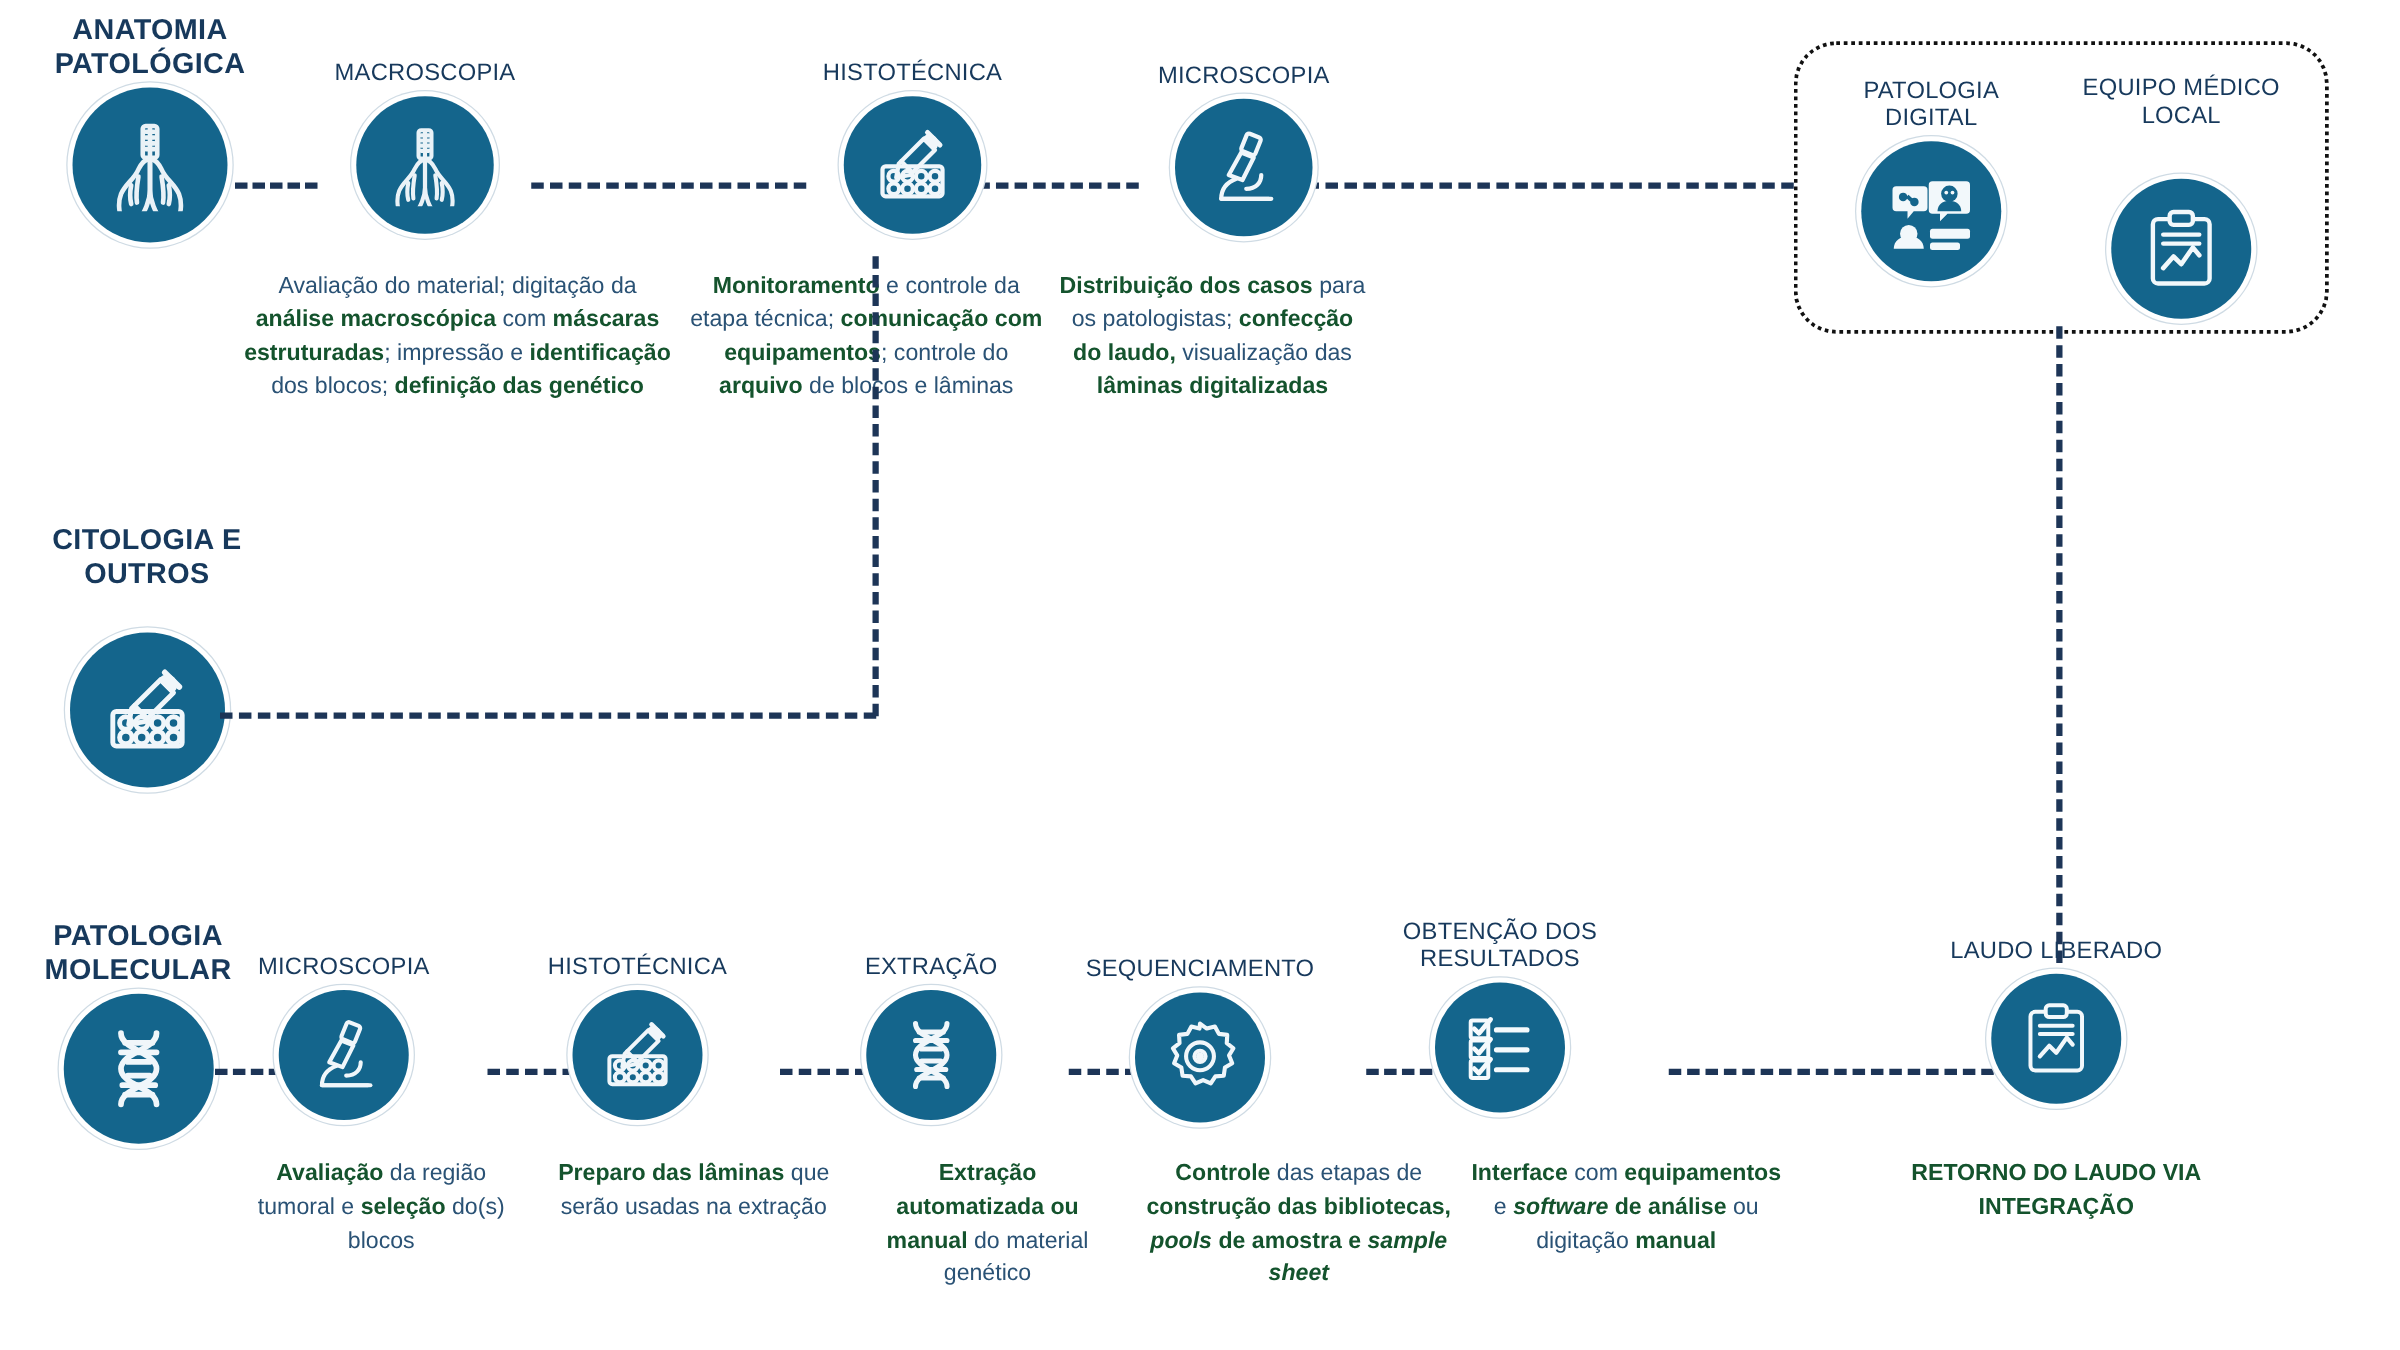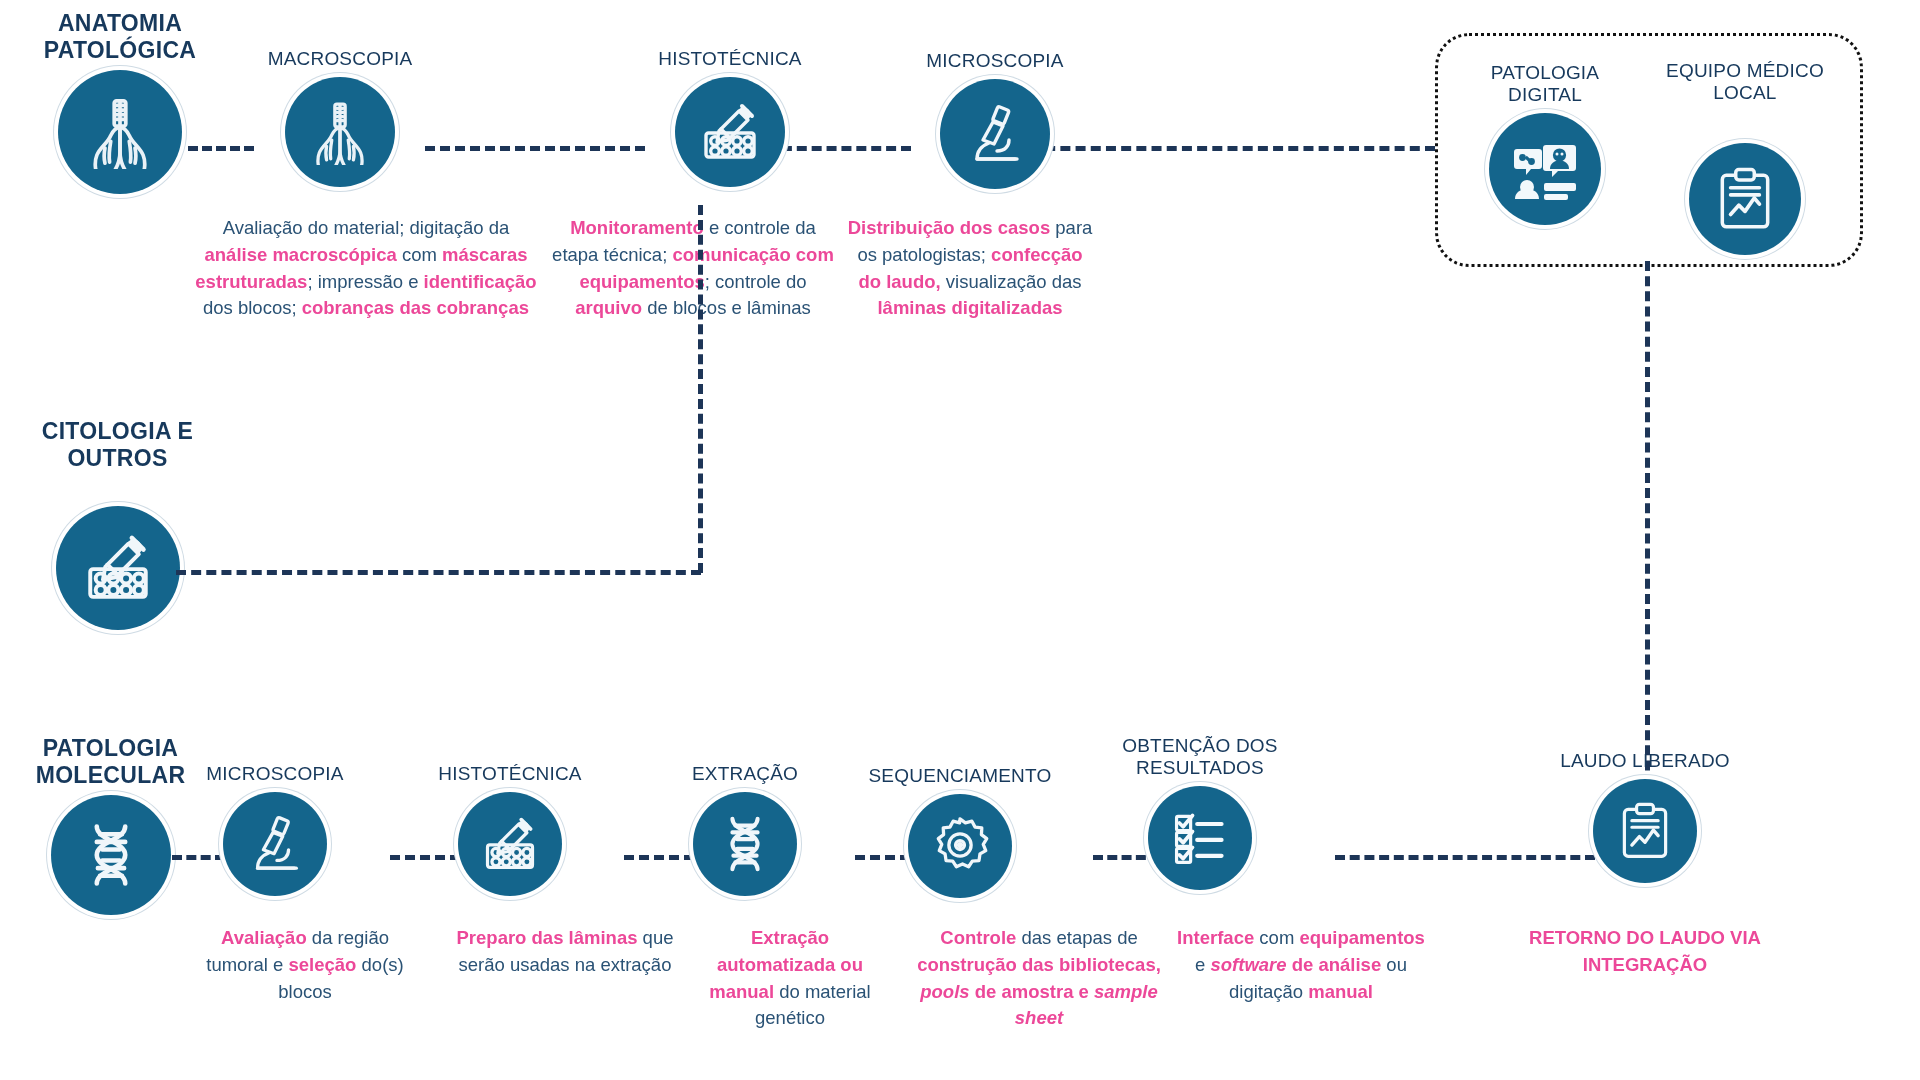--- a/index.html
+++ b/index.html
@@ -28,7 +28,7 @@
     position:absolute;text-align:center;font-size:18.5px;line-height:1.45;
     color:#2a5275;font-weight:400;
   }
-  .desc b{font-weight:700;color:#ec4899;}
+  .desc b{font-weight:700;color:#14532d;}
   .desc i{font-style:italic;}
 
   

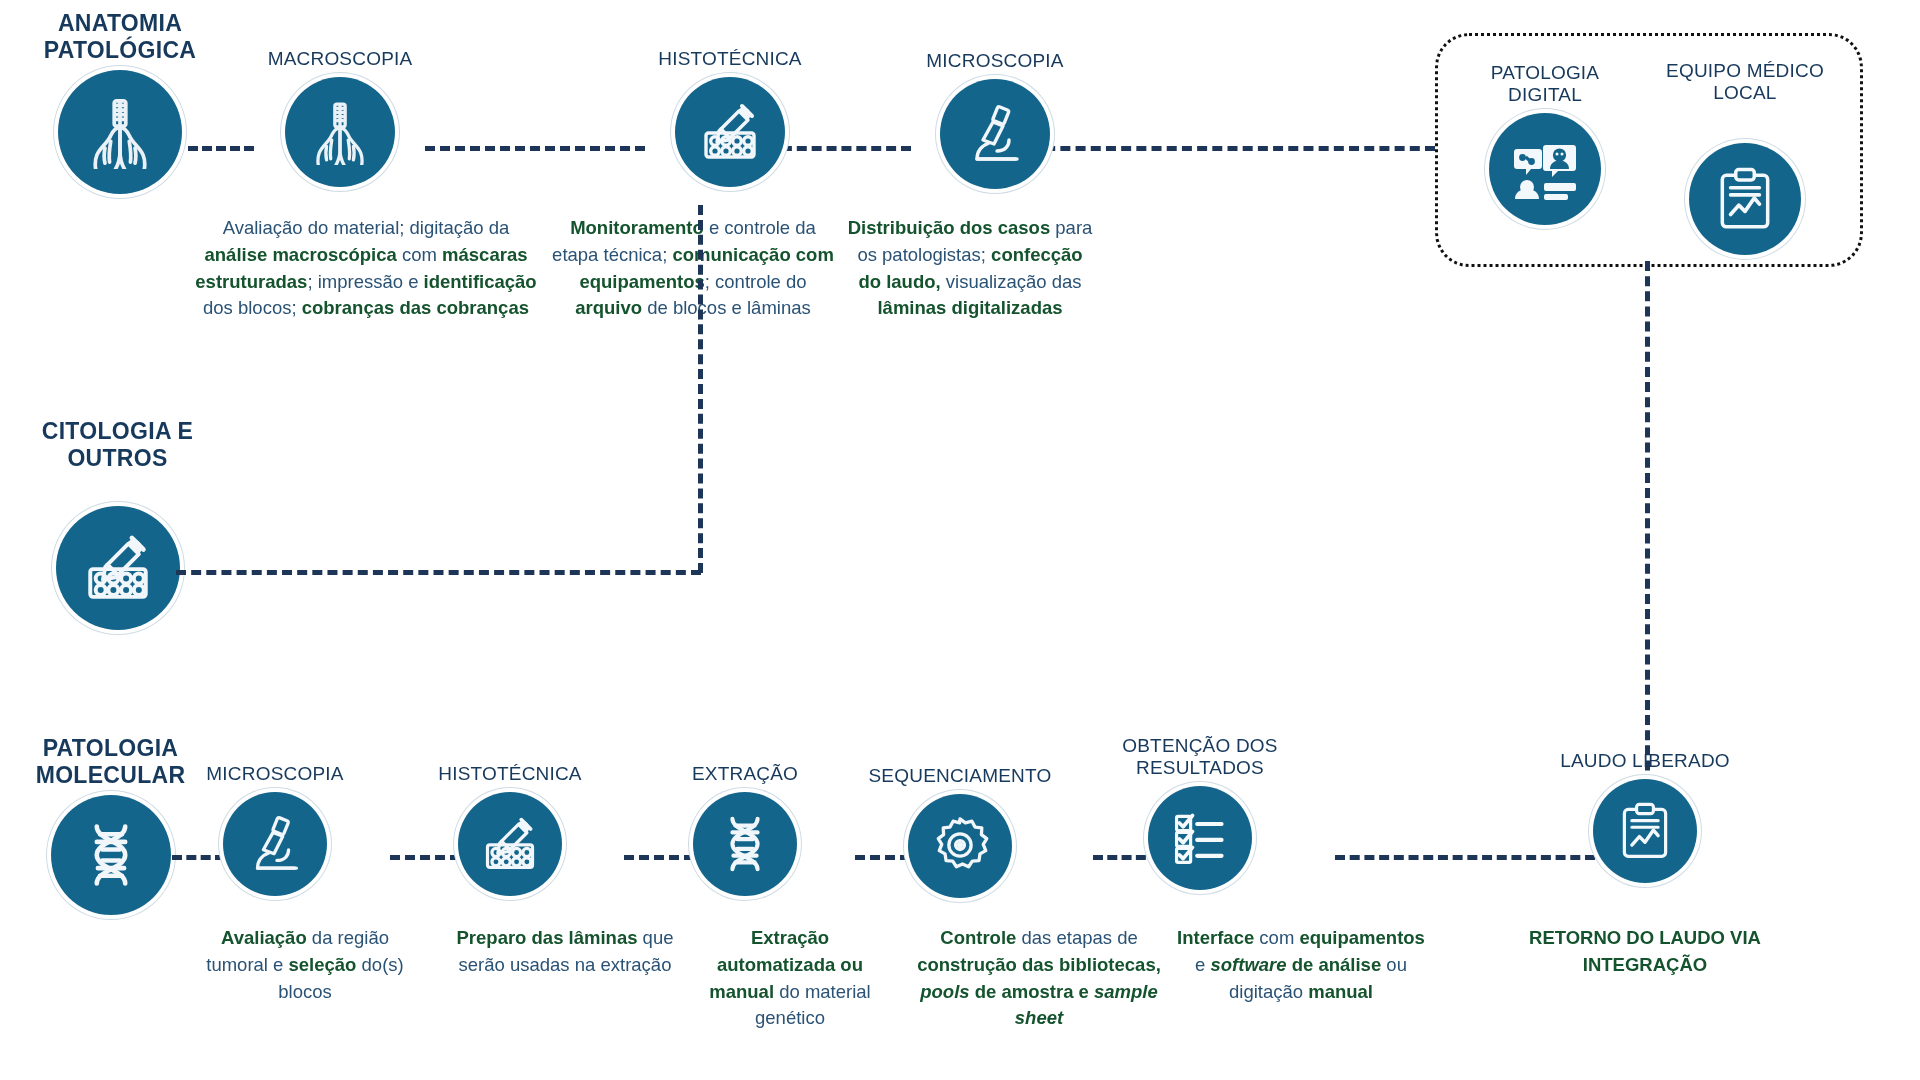--- a/index.html
+++ b/index.html
@@ -195,7 +195,7 @@
     </div>
   </div>
 
-  <div class="desc" style="left:190px;top:215px;width:352px;">Avaliação do material; digitação da <b>análise macroscópica</b> com <b>máscaras estruturadas</b>; impressão e <b>identificação</b> dos blocos; <b>cobranças das cobranças</b></div>
+  <div class="desc" style="left:190px;top:215px;width:352px;">Avaliação do material; digitação da <b>análise macroscópica</b> com <b>máscaras estruturadas</b>; impressão e <b>identificação</b> dos blocos; <b>definição das genético</b></div>
   <div class="desc" style="left:552px;top:215px;width:282px;"><b>Monitoramento</b> e controle da etapa técnica; <b>comunicação com equipamentos</b>; controle do <b>arquivo</b> de blocos e lâminas</div>
   <div class="desc" style="left:845px;top:215px;width:250px;"><b>Distribuição dos casos</b> para os patologistas; <b>confecção do laudo,</b> visualização das <b>lâminas digitalizadas</b></div>
 

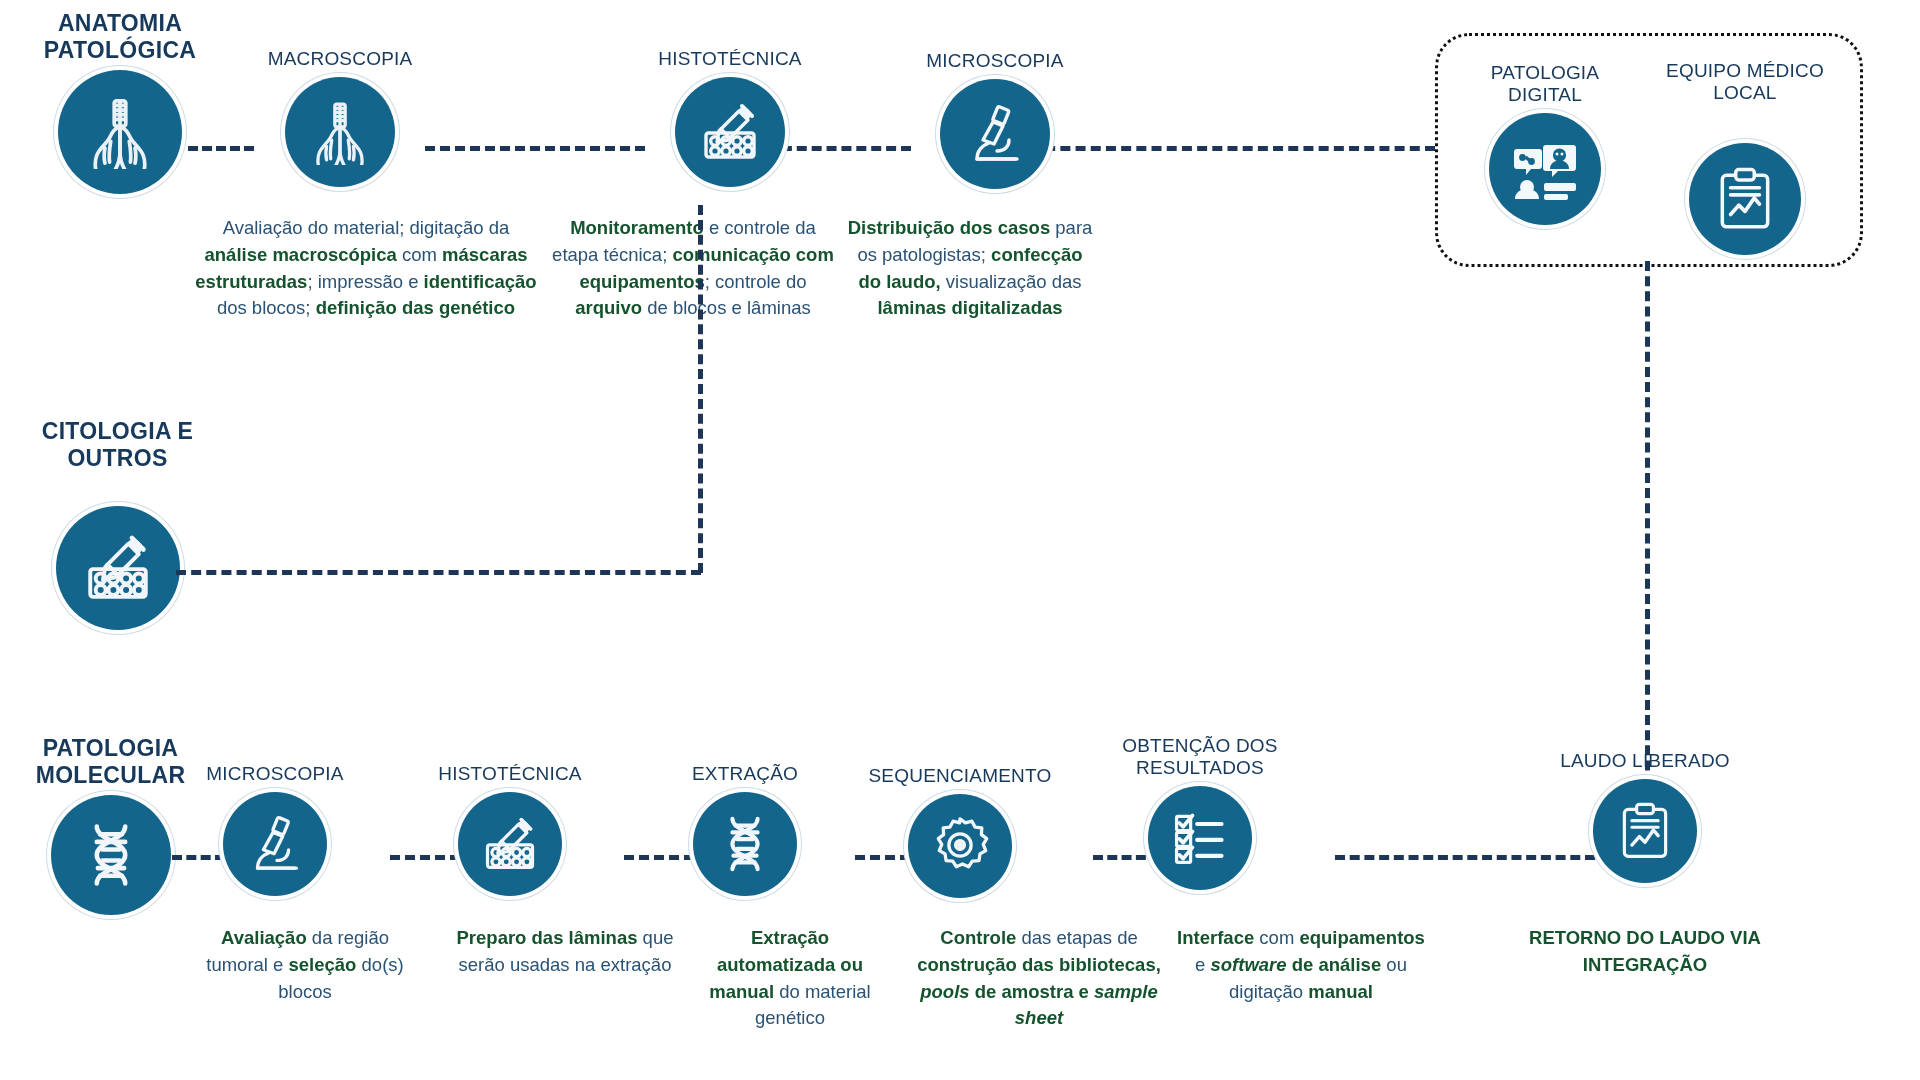--- a/index.html
+++ b/index.html
@@ -309,7 +309,7 @@
   </div>
 
   <div class="desc" style="left:190px;top:925px;width:230px;"><b>Avaliação</b> da região tumoral e <b>seleção</b> do(s) blocos</div>
-  <div class="desc" style="left:450px;top:925px;width:230px;text-align:center;"><b>Preparo das lâminas</b> que serão usadas na extração</div>
+  <div class="desc" style="left:440px;top:925px;width:230px;text-align:center;"><b>Preparo das lâminas</b> que serão usadas na extração</div>
   <div class="desc" style="left:690px;top:925px;width:200px;"><b>Extração automatizada ou manual</b> do material genético</div>
   <div class="desc" style="left:900px;top:925px;width:278px;"><b>Controle</b> das etapas de <b>construção das bibliotecas, <i>pools</i> de amostra e <i>sample sheet</i></b></div>
   <div class="desc" style="left:1172px;top:925px;width:258px;"><b>Interface</b> com <b>equipamentos</b> e <b><i>software</i> de análise</b> ou digitação <b>manual</b></div>

